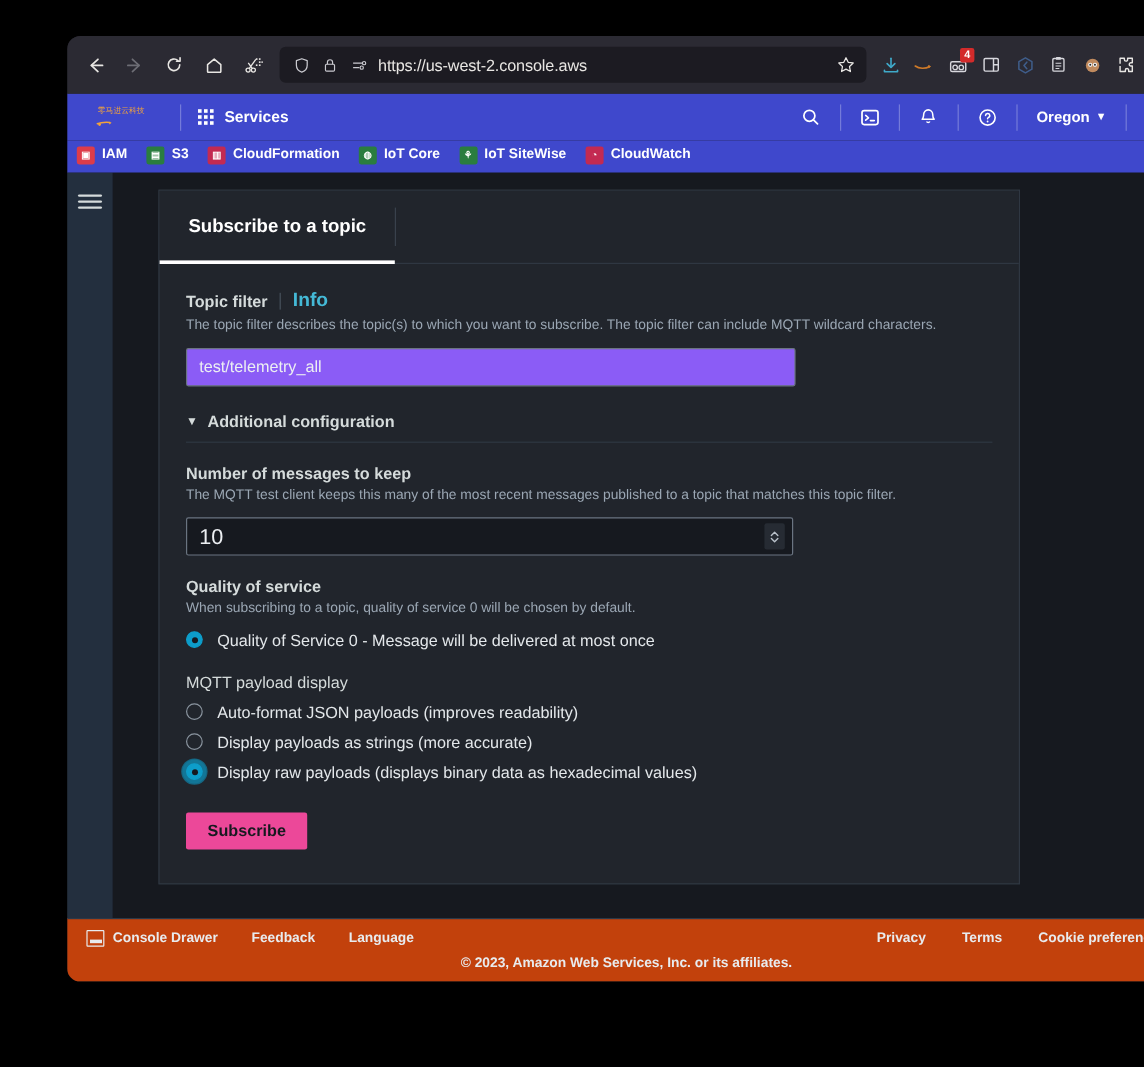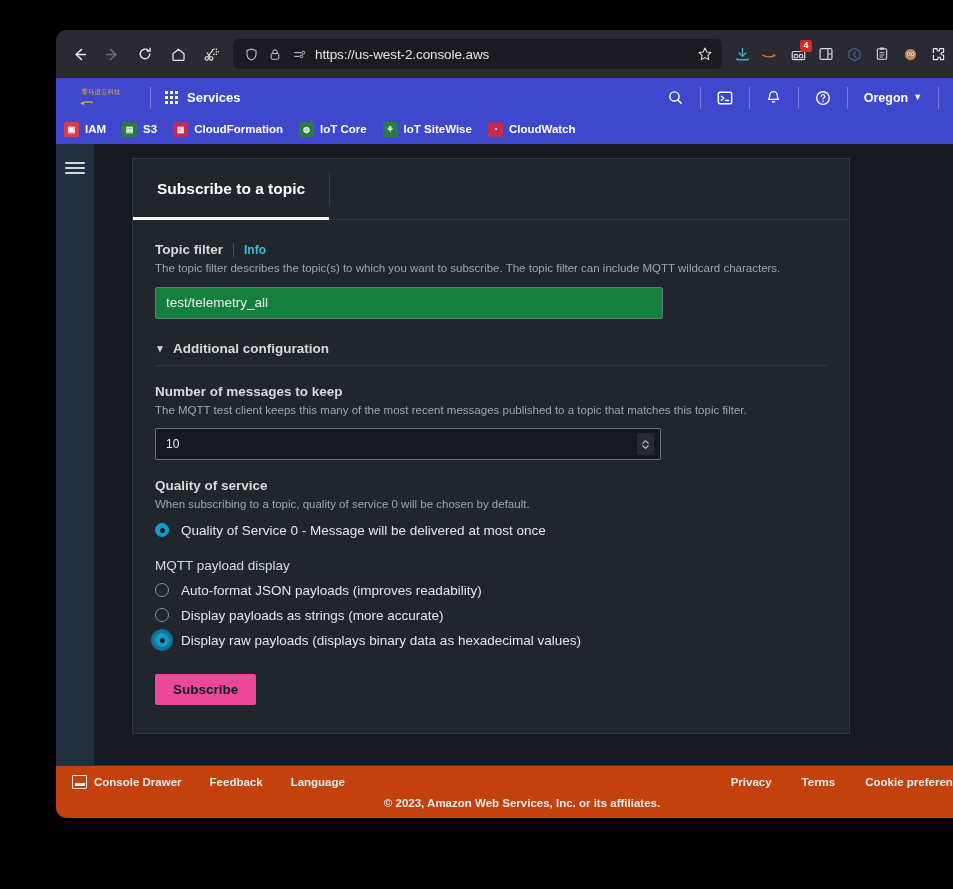--- a/index.html
+++ b/index.html
@@ -246,7 +246,7 @@
     gap: 10px;
   }
   .label-sep { width: 1px; height: 14px; background: #48515d; }
-  .info-link { color: #44b9d6; font-size: 12px; font-weight: bold; }
+  .info-link { color: #44b9d6; font-size: 16px; font-weight: bold; }
   .field-desc {
     font-size: 11.5px;
     color: #9ba7b4;

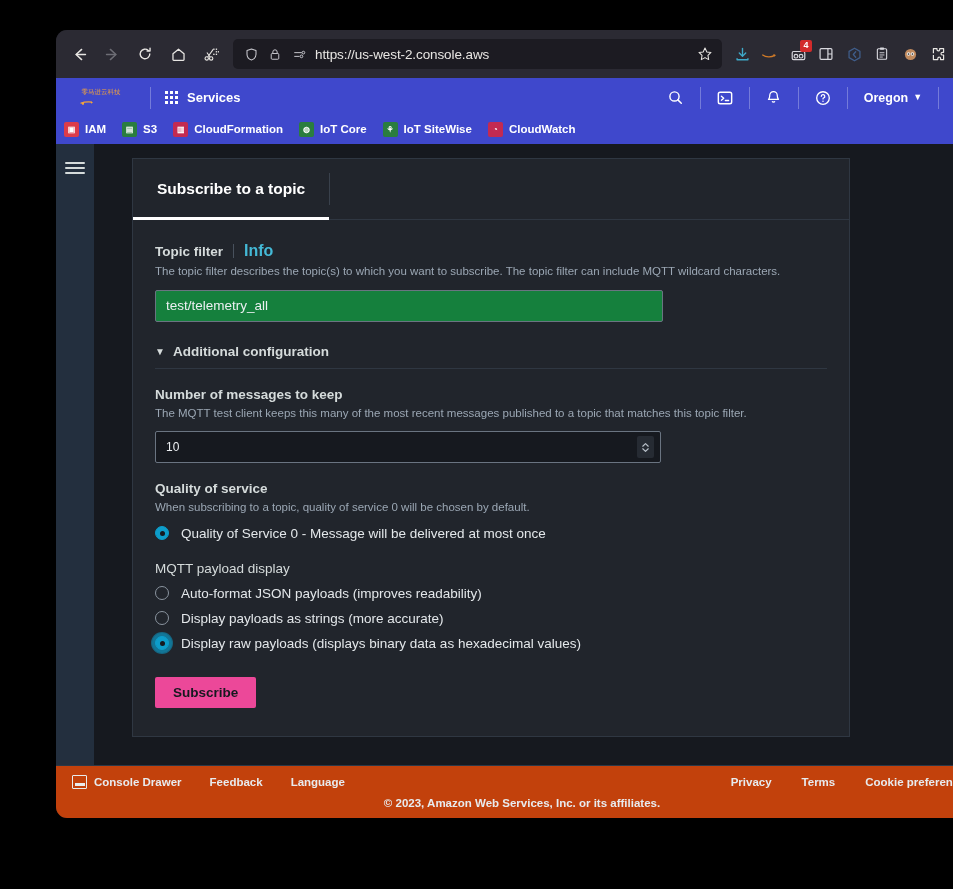--- a/index.html
+++ b/index.html
@@ -256,7 +256,7 @@
   .text-input {
     margin-top: 10px;
     height: 32px;
-    background: #15803d;
+    background: #8b5cf6;
     border: 1px solid #6a7481;
     border-radius: 2px;
     color: #eceff2;

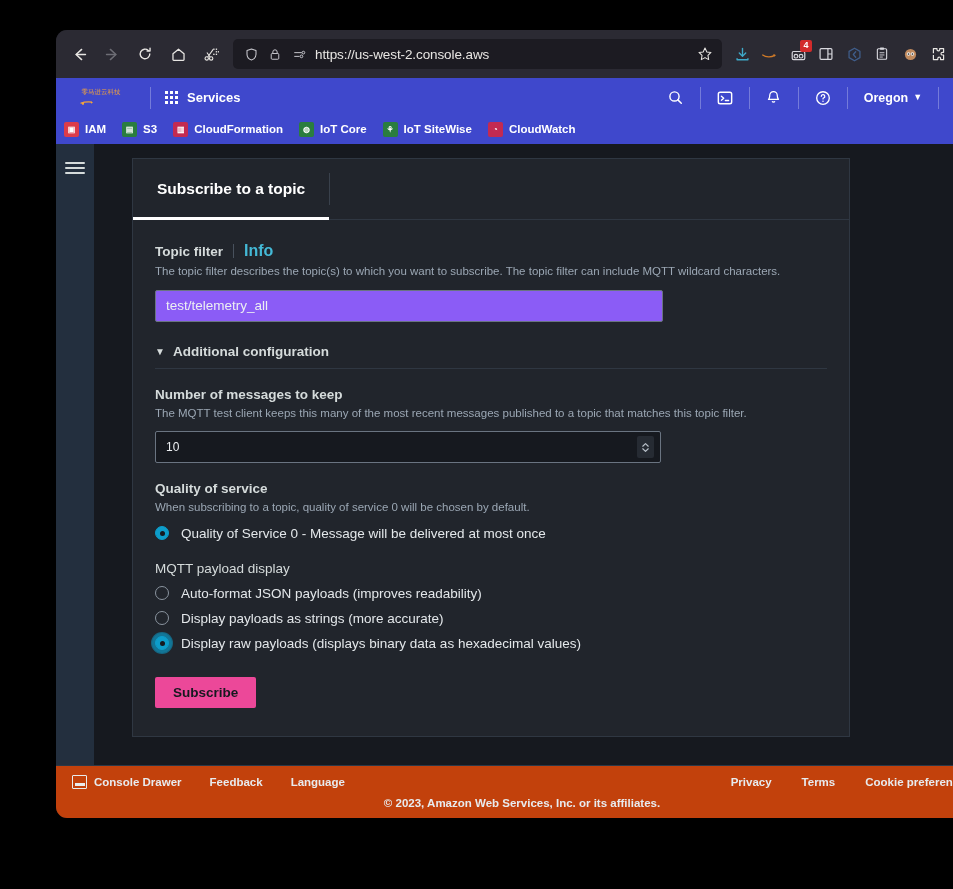--- a/index.html
+++ b/index.html
@@ -274,7 +274,7 @@
     border: 1px solid #6a7481;
     border-radius: 2px;
     color: #eceff2;
-    font-size: 12px;
+    font-size: 18px;
     display: flex;
     align-items: center;
     justify-content: space-between;

